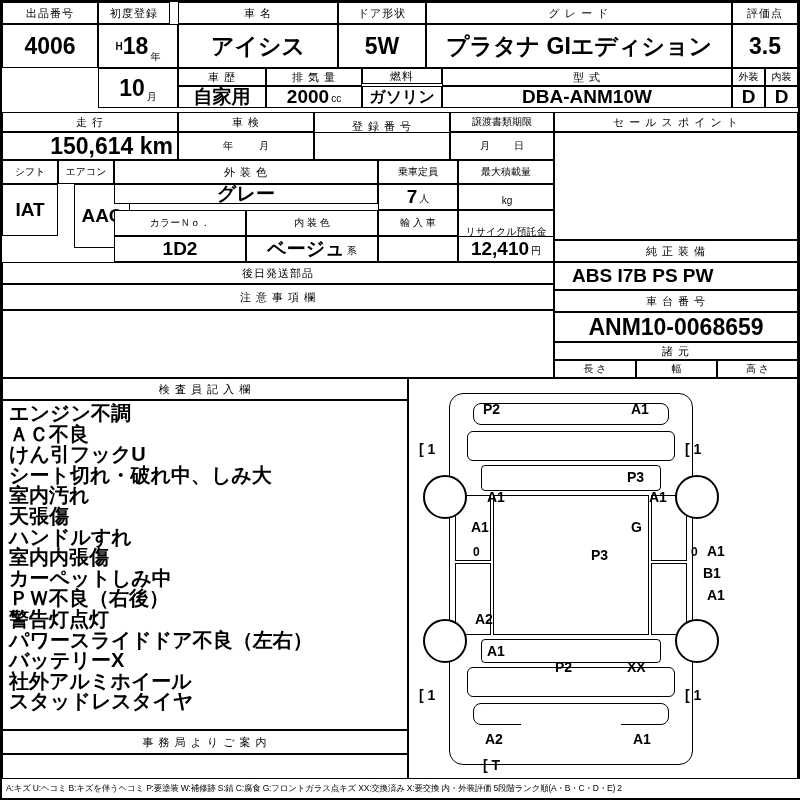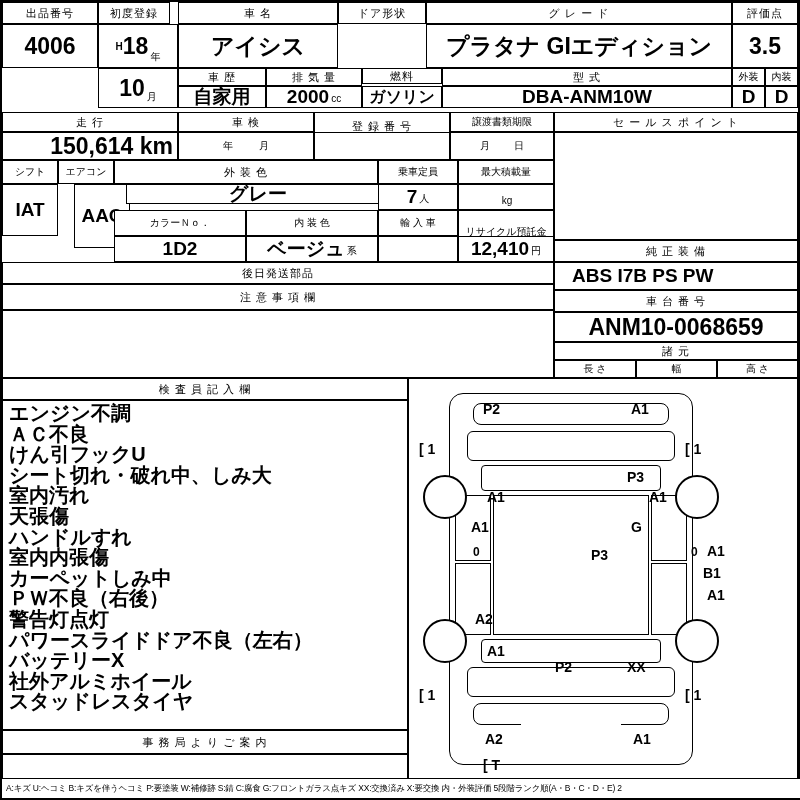--- a/index.html
+++ b/index.html
@@ -92,6 +92,7 @@
   <div class="cell val-lg" style="left:176px;top:22px;width:160px;height:44px;">アイシス</div>
 
   <div class="cell lbl" style="left:336px;top:0;width:88px;height:22px;">ドア形状</div>
+  <div class="cell val-lg" style="left:336px;top:22px;width:88px;height:44px;">5W</div>
 
   <div class="cell lbl" style="left:424px;top:0;width:306px;height:22px;">グ レ ー ド</div>
   <div class="cell val-lg" style="left:424px;top:22px;width:306px;height:44px;">プラタナ GIエディション</div>

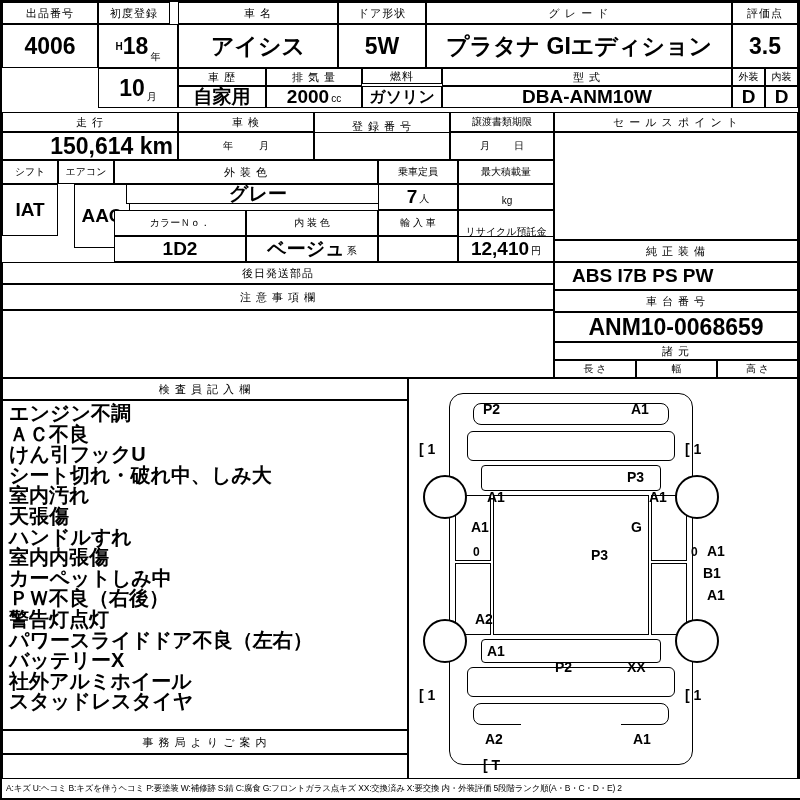--- a/index.html
+++ b/index.html
@@ -152,7 +152,7 @@
   <div class="cell val" style="left:72px;top:182px;width:56px;height:64px;">AAC</div>
 
   <div class="cell lbl" style="left:112px;top:158px;width:264px;height:24px;">外 装 色</div>
-  <div class="cell val" style="left:112px;top:182px;width:264px;height:20px;margin-left:12px;">グレー</div>
+  <div class="cell val" style="left:112px;top:182px;width:264px;height:20px;">グレー</div>
 
   <div class="cell lbl-sm" style="left:376px;top:158px;width:80px;height:24px;">乗車定員</div>
   <div class="cell" style="left:376px;top:182px;width:80px;height:26px;">

